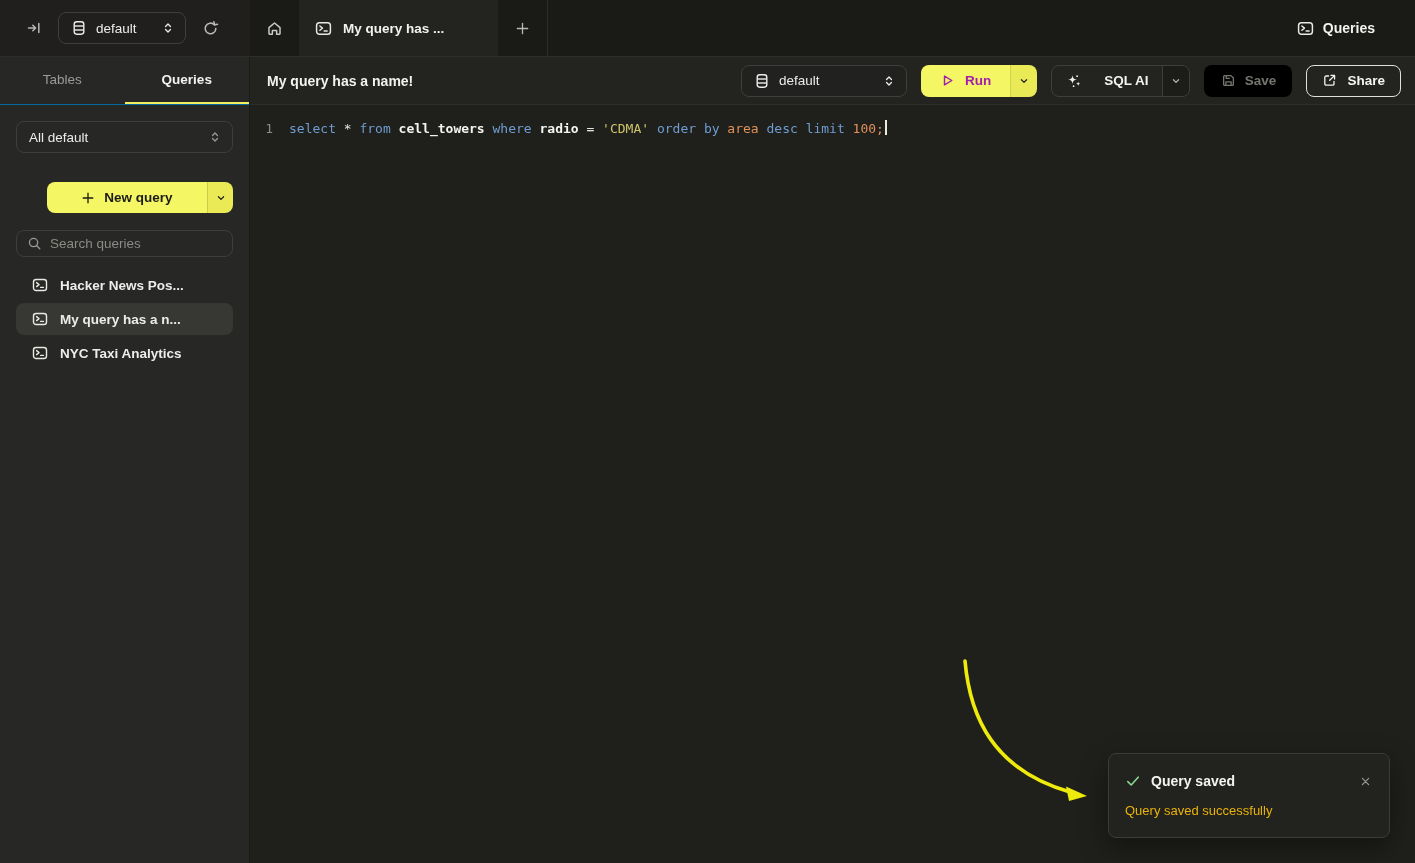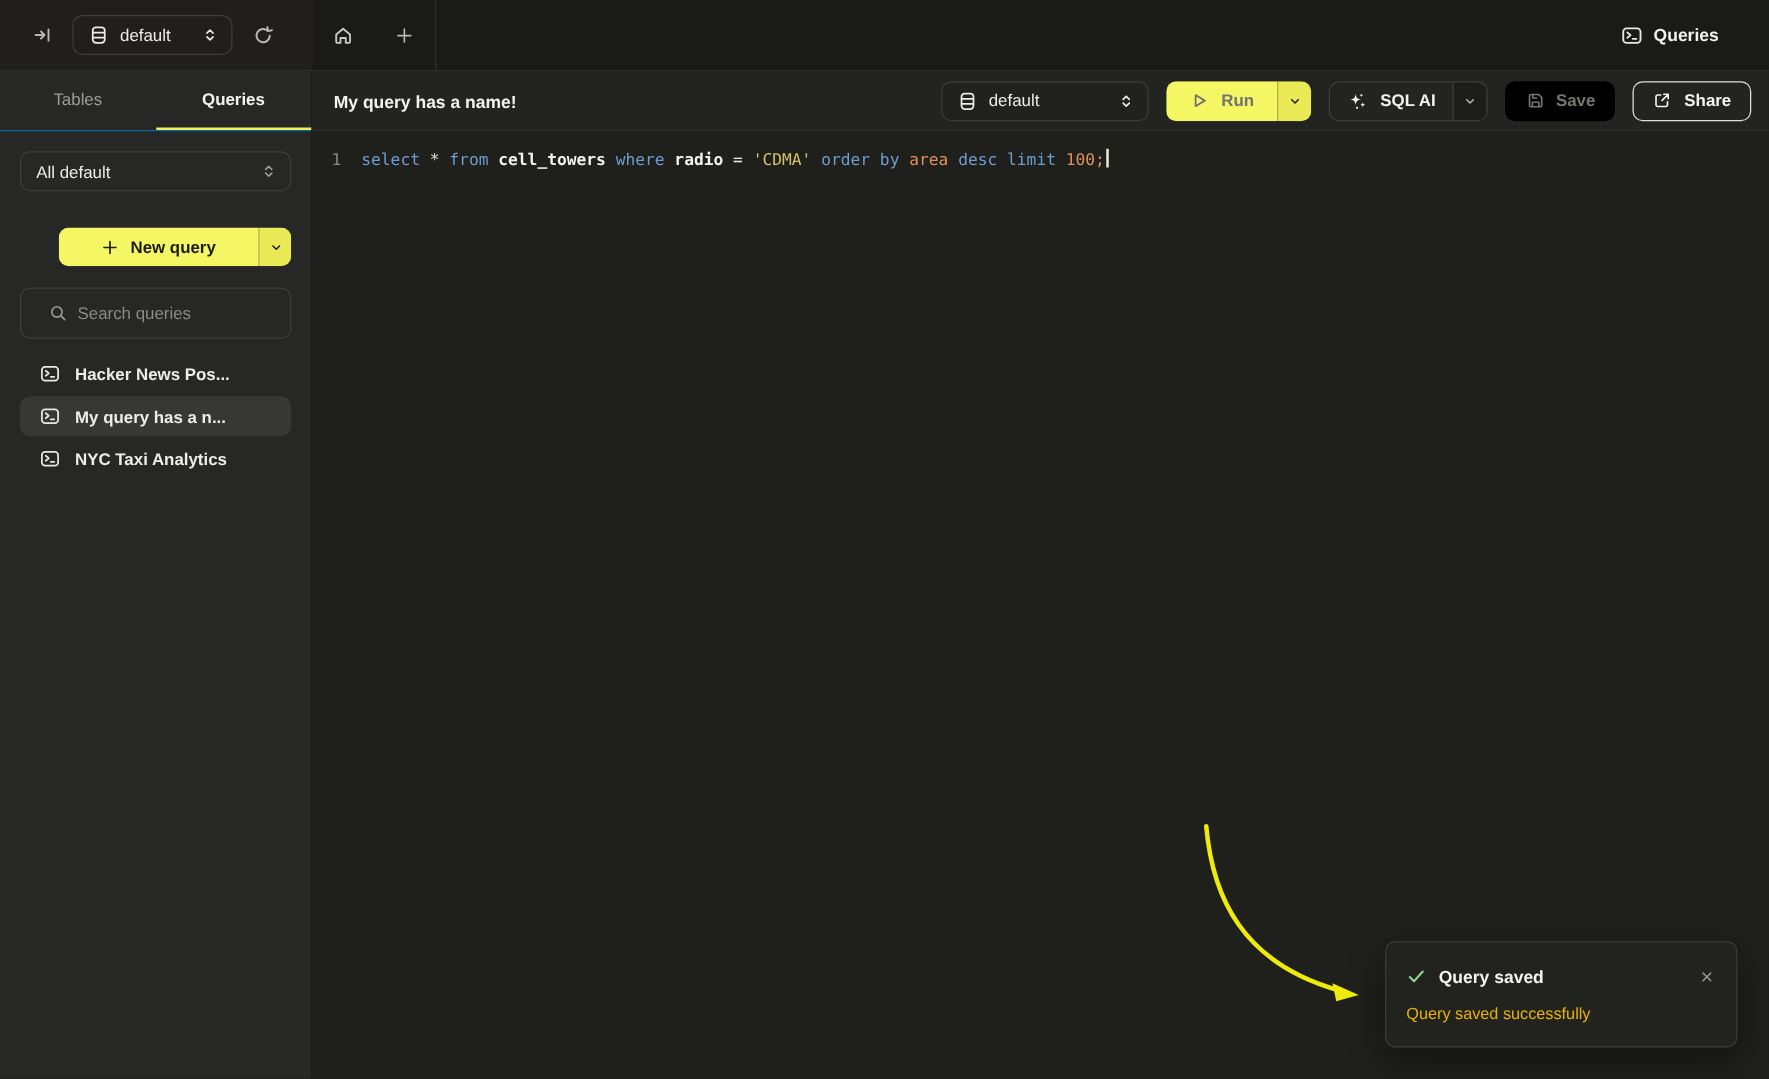--- a/index.html
+++ b/index.html
@@ -143,6 +143,12 @@
           <path d="M2.8 7.2 L8 2.8 L13.2 7.2 V12.6 A0.9 0.9 0 0 1 12.3 13.5 H10 V9.8 H6 V13.5 H3.7 A0.9 0.9 0 0 1 2.8 12.6 Z" fill="none" stroke="currentColor" stroke-width="1.4" stroke-linecap="round" stroke-linejoin="round"></path>
         </svg>
       </button>
+      <div class="tab">
+        <svg class="ic" width="17" height="17" viewBox="0 0 16 16" style="color:#e8e8e5">
+            <use href="#i-terminal"></use>
+          </svg>
+        <span class="tab-label">My query has ...</span>
+      </div>
       <button class="newtab-btn">
         <svg class="ic" width="15" height="15" viewBox="0 0 16 16">
           <path d="M8 2.5 V13.5 M2.5 8 H13.5" stroke="currentColor" stroke-width="1.4" stroke-linecap="round"></path>

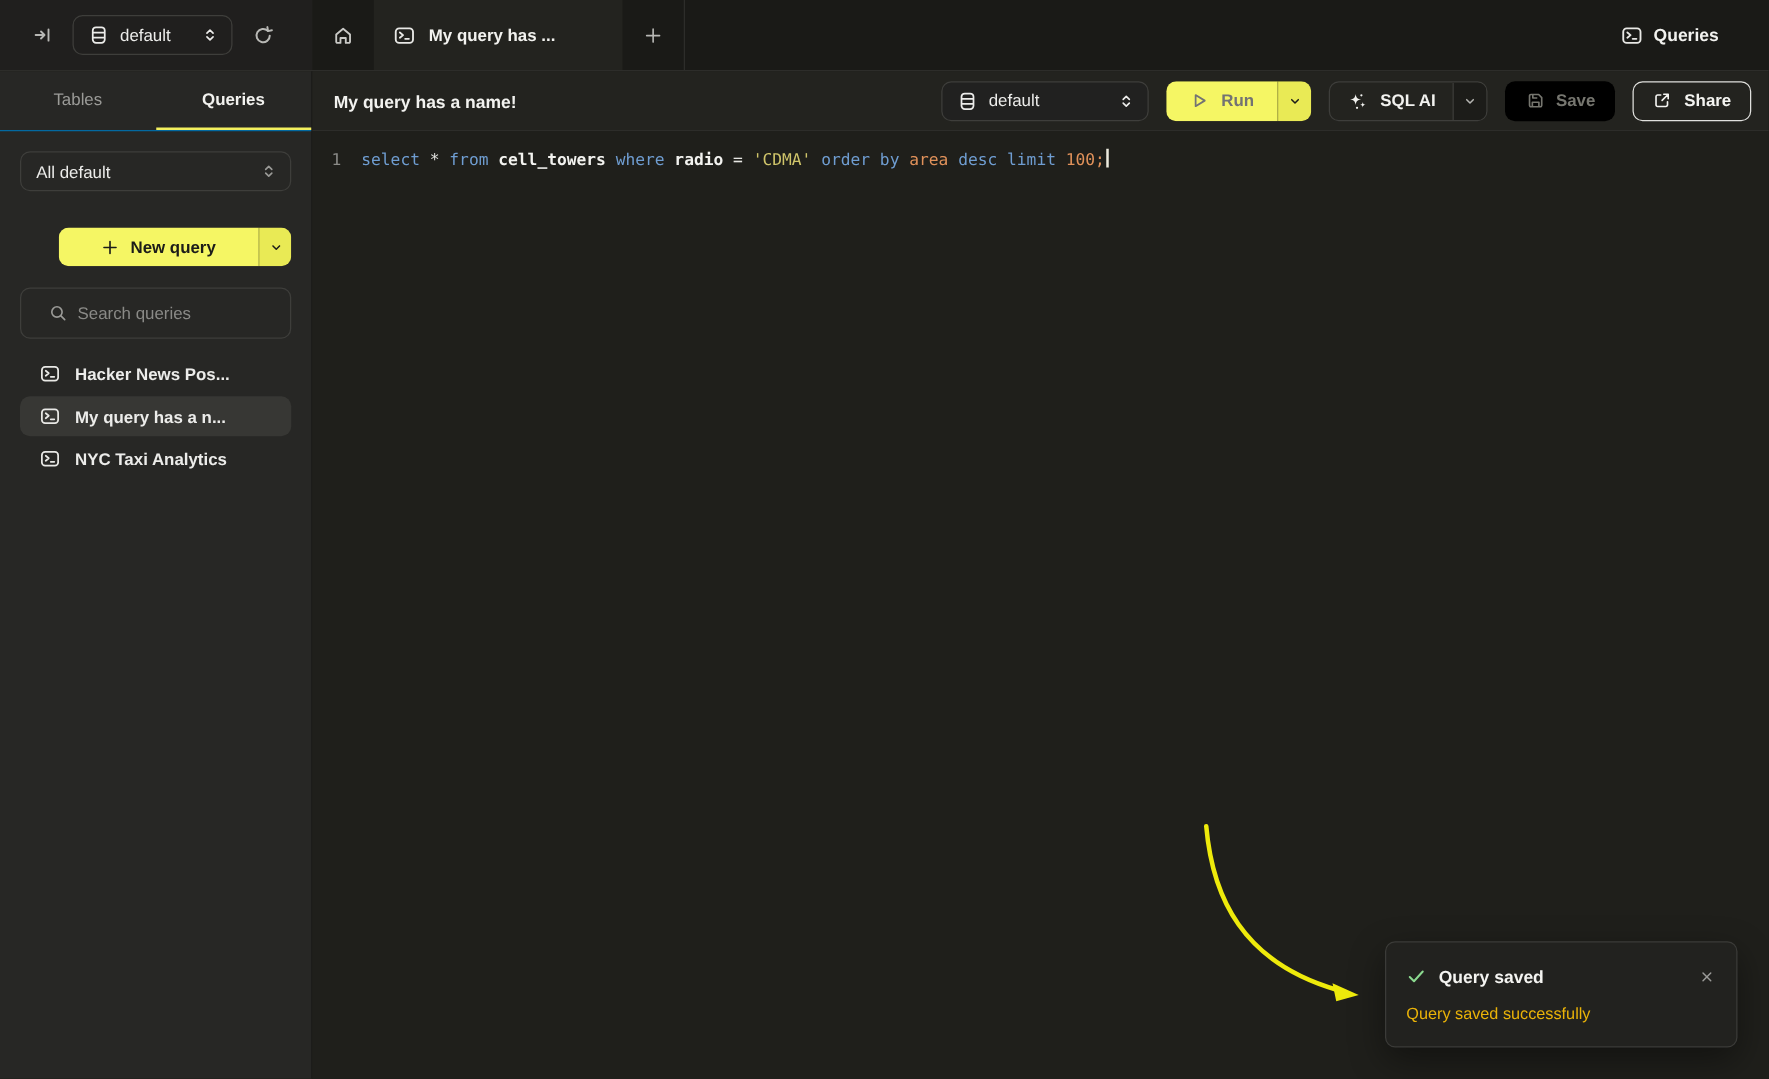--- a/index.html
+++ b/index.html
@@ -57,7 +57,7 @@
   .toolbar { margin-left:auto; display:flex; align-items:center; gap:14px; }
   .toolbar .select { width:166px; background:#212120; }
   .run-split, .ai-split { height:32px; border-radius:8px; overflow:hidden; display:flex; }
-  .run-main { background:#f5f664; border:none; color:#737373; font-weight:700; font-size:13.5px; display:flex; align-items:center; gap:10px; padding:0 19px; cursor:pointer; font-family:inherit; }
+  .run-main { background:#f5f664; border:none; color:#a21caf; font-weight:700; font-size:13.5px; display:flex; align-items:center; gap:10px; padding:0 19px; cursor:pointer; font-family:inherit; }
   .run-caret { width:27px; background:#e9ea55; border:none; border-left:1px solid rgba(0,0,0,0.10); color:#1c1c19; display:flex; align-items:center; justify-content:center; cursor:pointer; }
   .ai-split { border:1px solid #3e3e3b; }
   .ai-main { background:transparent; border:none; color:#f2f2ef; font-weight:700; font-size:13.5px; display:flex; align-items:center; gap:10px; padding:0 14px; cursor:pointer; font-family:inherit; }

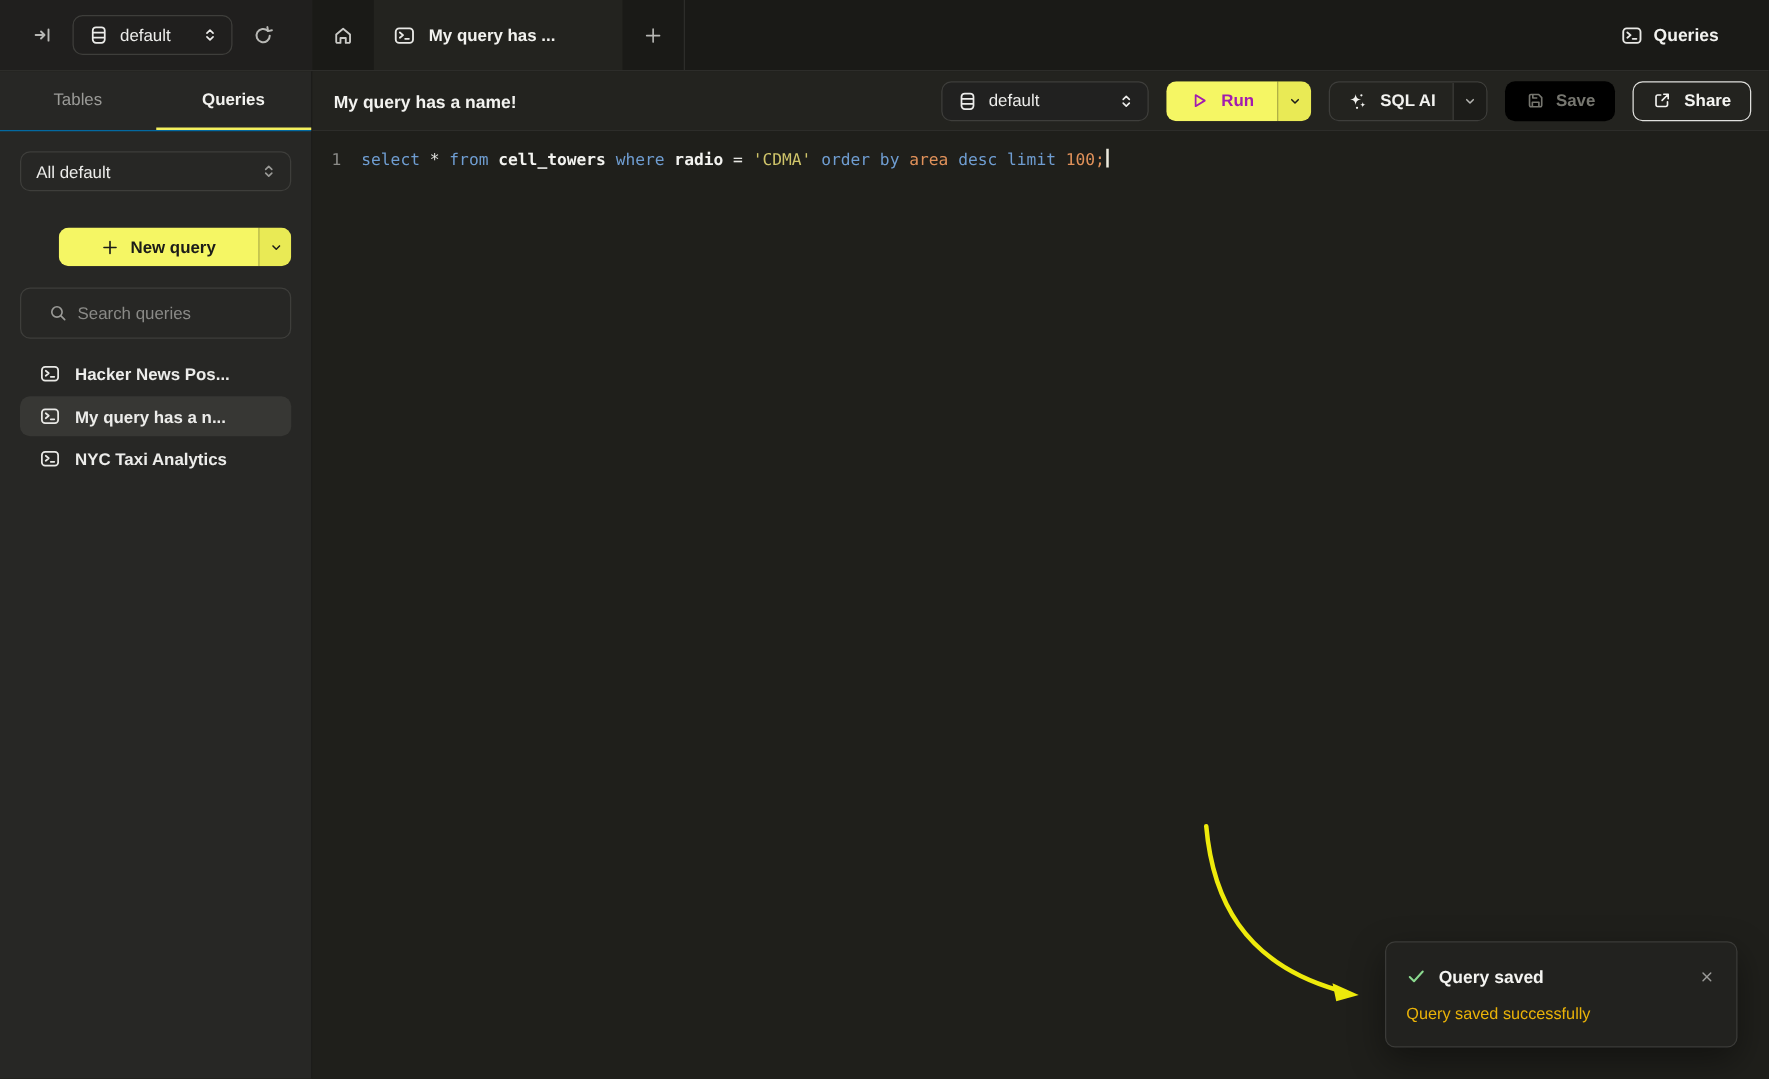--- a/index.html
+++ b/index.html
@@ -60,7 +60,7 @@
   .run-main { background:#f5f664; border:none; color:#a21caf; font-weight:700; font-size:13.5px; display:flex; align-items:center; gap:10px; padding:0 19px; cursor:pointer; font-family:inherit; }
   .run-caret { width:27px; background:#e9ea55; border:none; border-left:1px solid rgba(0,0,0,0.10); color:#1c1c19; display:flex; align-items:center; justify-content:center; cursor:pointer; }
   .ai-split { border:1px solid #3e3e3b; }
-  .ai-main { background:transparent; border:none; color:#f2f2ef; font-weight:700; font-size:13.5px; display:flex; align-items:center; gap:10px; padding:0 14px; cursor:pointer; font-family:inherit; }
+  .ai-main { background:transparent; border:none; color:#f2f2ef; font-weight:700; font-size:13.5px; display:flex; align-items:center; gap:22px; padding:0 14px; cursor:pointer; font-family:inherit; }
   .ai-caret { width:27px; background:#1c1c19; border:none; border-left:1px solid #3e3e3b; color:#b5b5b2; display:flex; align-items:center; justify-content:center; cursor:pointer; }
   .save-btn { height:32px; width:88px; border-radius:8px; border:none; background:#000000; color:#76766f; font-weight:700; font-size:13.5px; display:flex; align-items:center; justify-content:center; gap:9px; cursor:default; font-family:inherit; }
   .share-btn { height:32px; border-radius:8px; border:1px solid #e0e0dd; background:transparent; color:#f4f4f1; font-weight:700; font-size:13.5px; display:flex; align-items:center; gap:10px; padding:0 15px; cursor:pointer; font-family:inherit; }

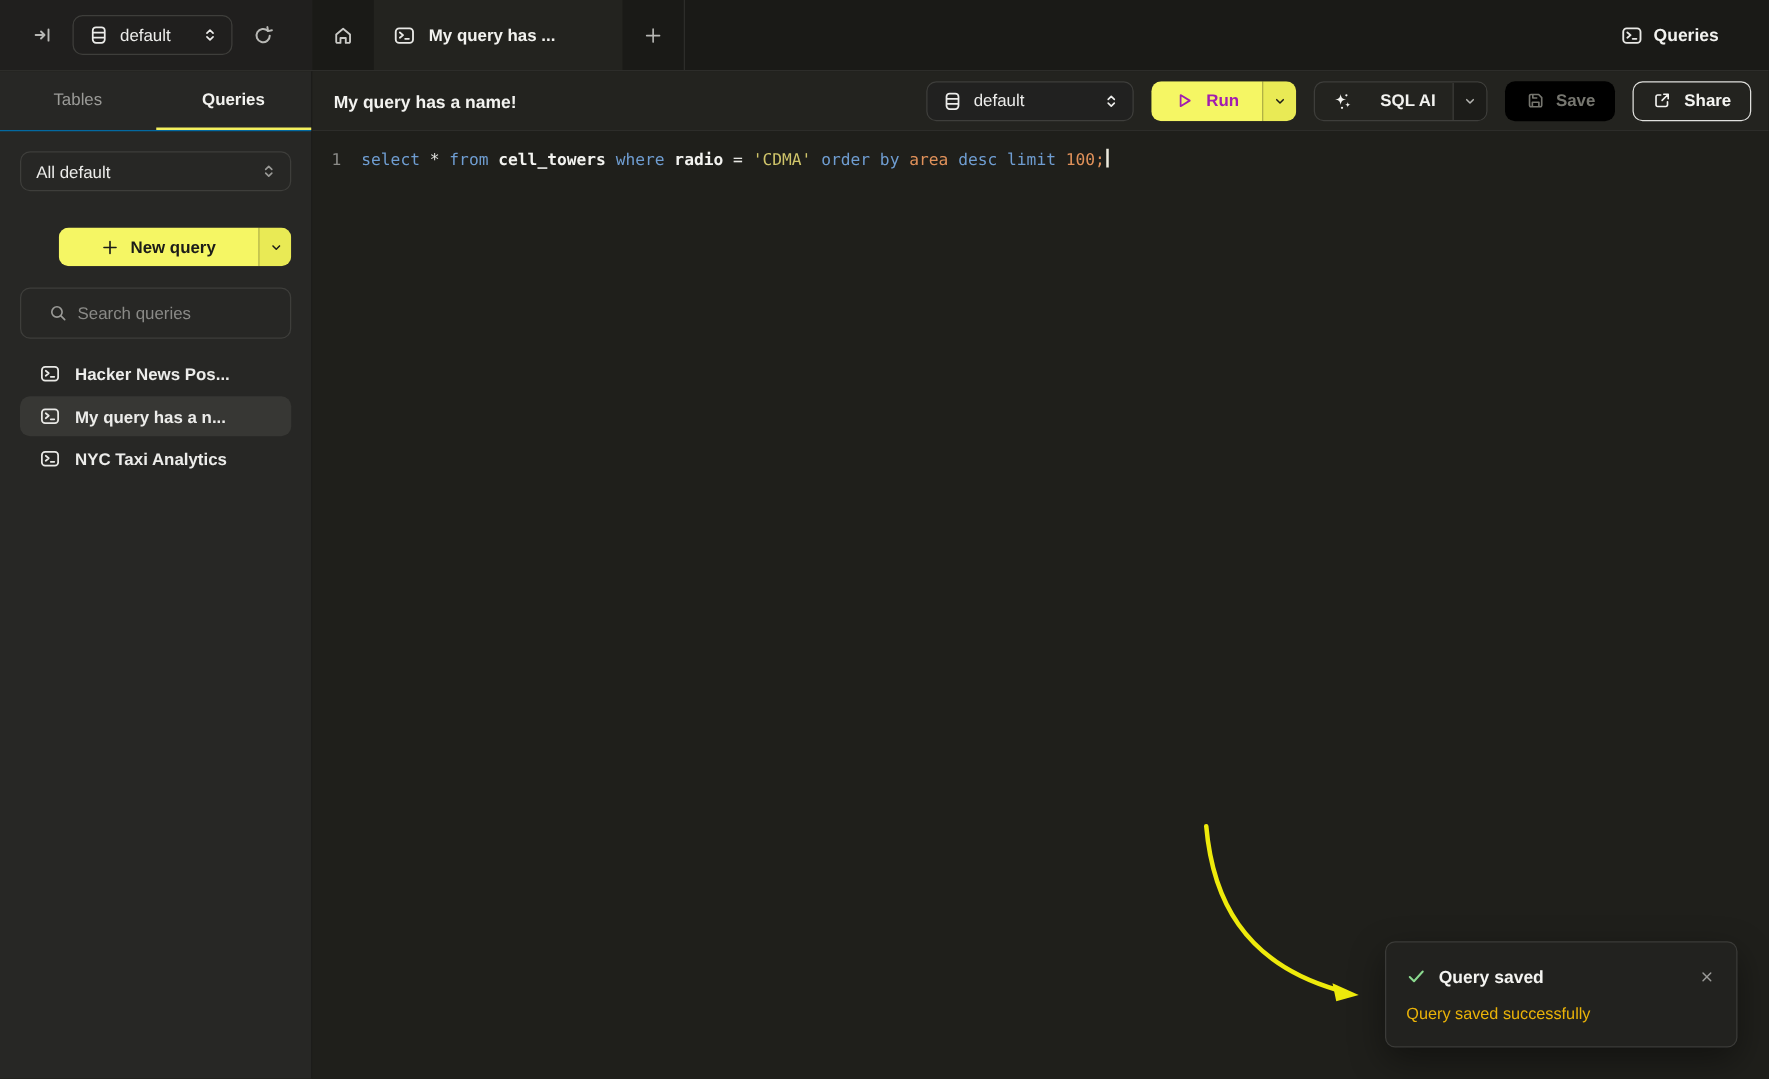--- a/index.html
+++ b/index.html
@@ -41,7 +41,7 @@
   .split-main { flex:1; background:#f5f664; border:none; color:#1c1c19; font-weight:700; font-size:13.5px; display:flex; align-items:center; justify-content:center; gap:9px; cursor:pointer; font-family:inherit; }
   .split-caret { width:26px; background:#e9ea55; border:none; border-left:1px solid rgba(0,0,0,0.12); color:#1c1c19; display:flex; align-items:center; justify-content:center; cursor:pointer; }
 
-  .search-box { margin-top:17px; height:41px; border:1px solid #3e3e3b; border-radius:8px; display:flex; align-items:center; padding:0 22px; gap:8px; color:#9a9a97; }
+  .search-box { margin-top:17px; height:27px; border:1px solid #3e3e3b; border-radius:8px; display:flex; align-items:center; padding:0 10px; gap:8px; color:#9a9a97; }
   .search-box input { flex:1; background:transparent; border:none; outline:none; color:#ececea; font-size:13.5px; font-family:inherit; min-width:0; }
   .search-box input::placeholder { color:#8a8a87; }
 

